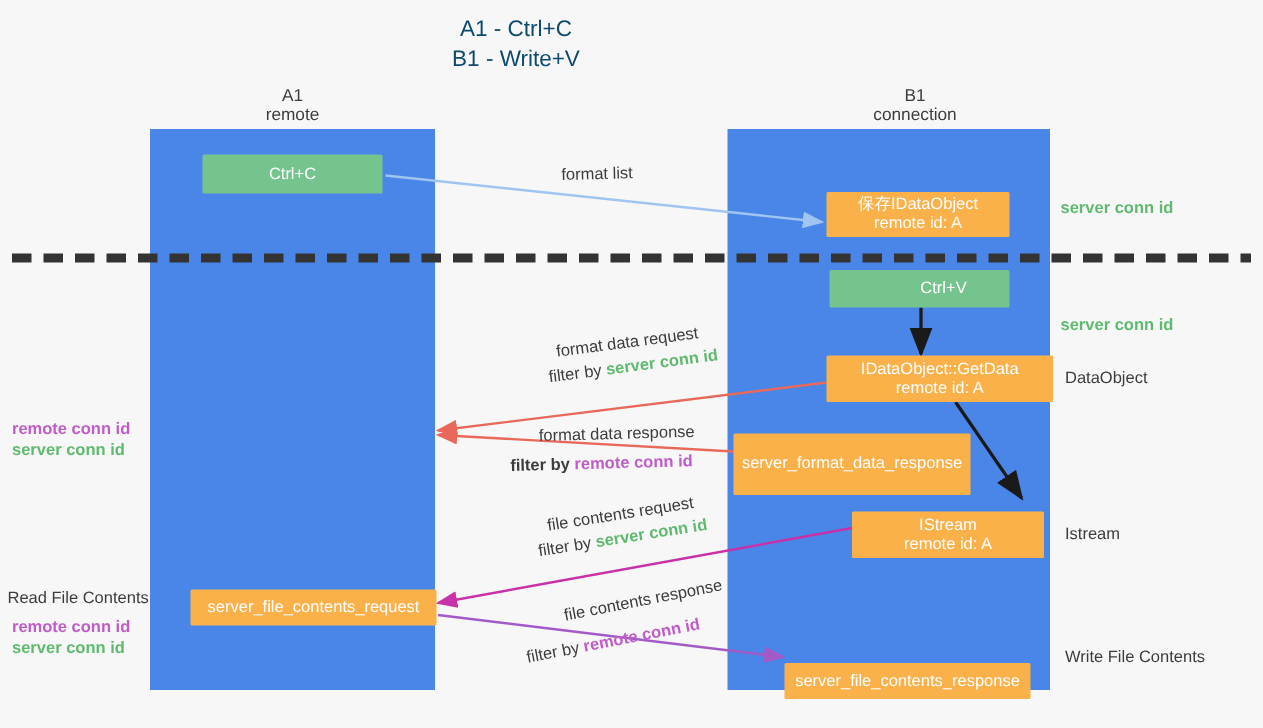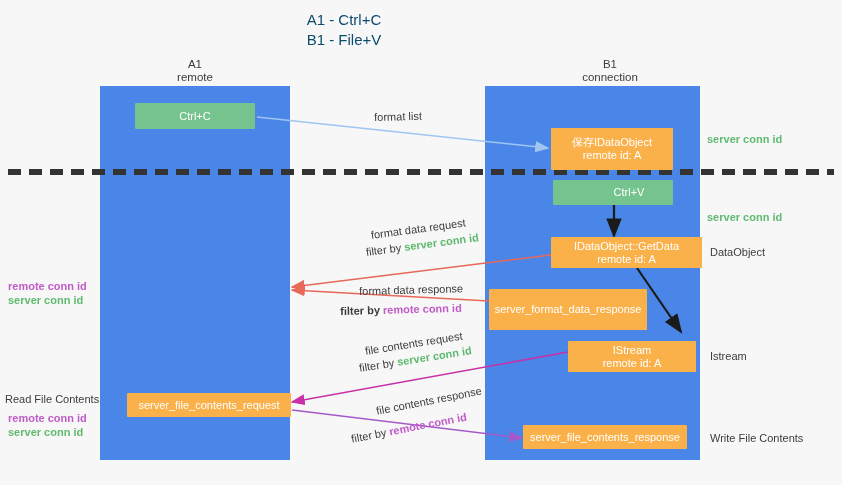--- a/index.html
+++ b/index.html
@@ -89,7 +89,7 @@
 
   <div class="title">
     <div>A1 - Ctrl+C</div>
-    <div>B1 - File+V</div>
+    <div>B1 - Write+V</div>
   </div>
 
   <div class="col-head" style="left:115px; top:58px;">

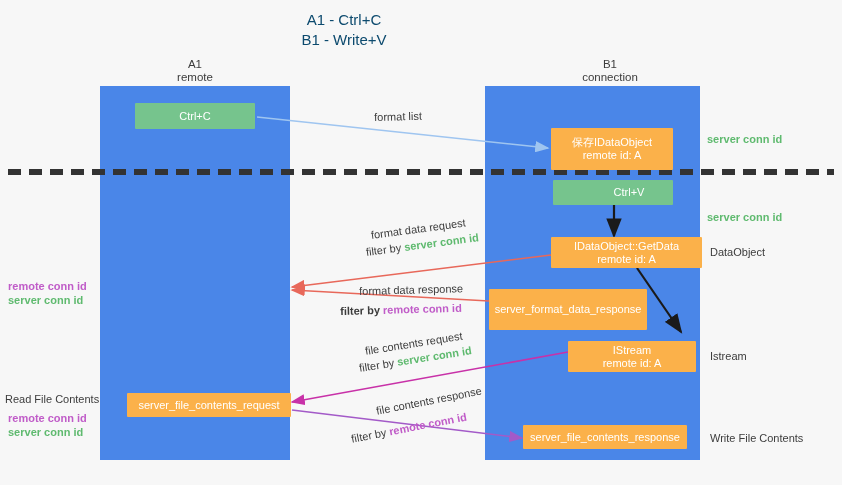--- a/index.html
+++ b/index.html
@@ -144,7 +144,7 @@
     <span>Ctrl+C</span>
   </div>
 
-  <div class="node orange" style="left:551px; top:128px; width:122px; height:42px;">
+  <div class="node orange" style="left:551px; top:128px; width:122px; height:30px;">
     <span>保存IDataObject</span>
     <span>remote id: A</span>
   </div>

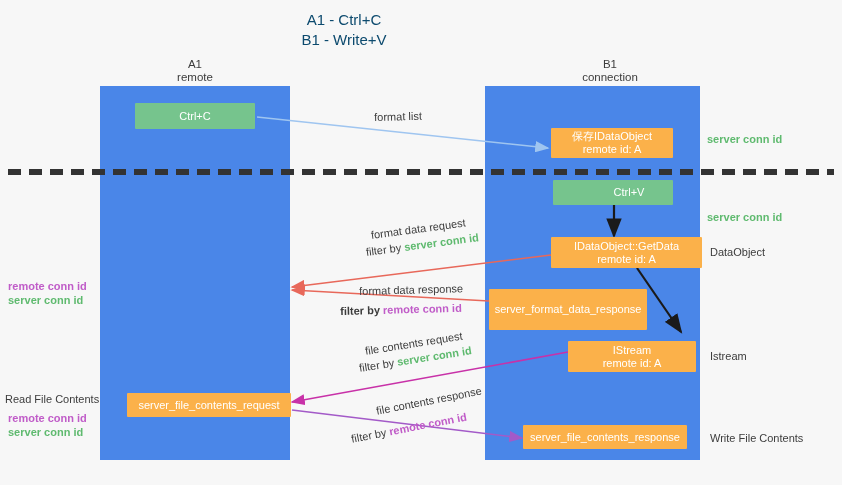--- a/index.html
+++ b/index.html
@@ -172,7 +172,7 @@
     <span>server_file_contents_request</span>
   </div>
 
-  <div class="node orange" style="left:523px; top:425px; width:164px; height:24px;">
+  <div class="node orange" style="left:523px; top:442px; width:164px; height:24px;">
     <span>server_file_contents_response</span>
   </div>
 

